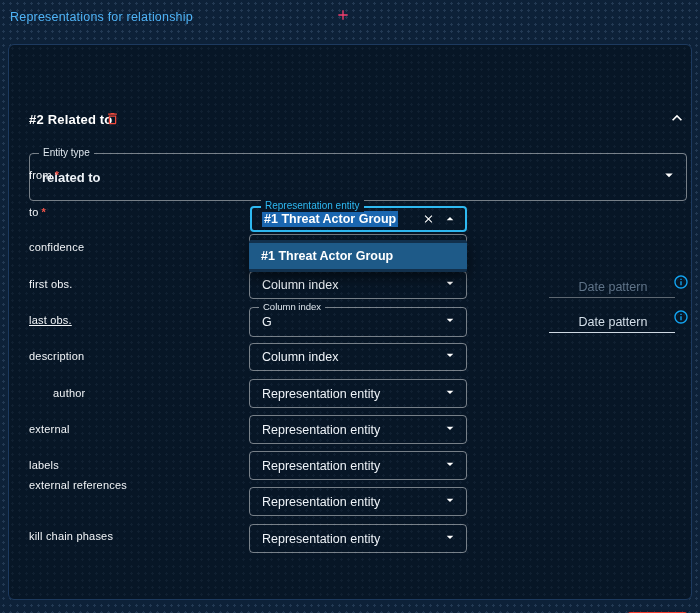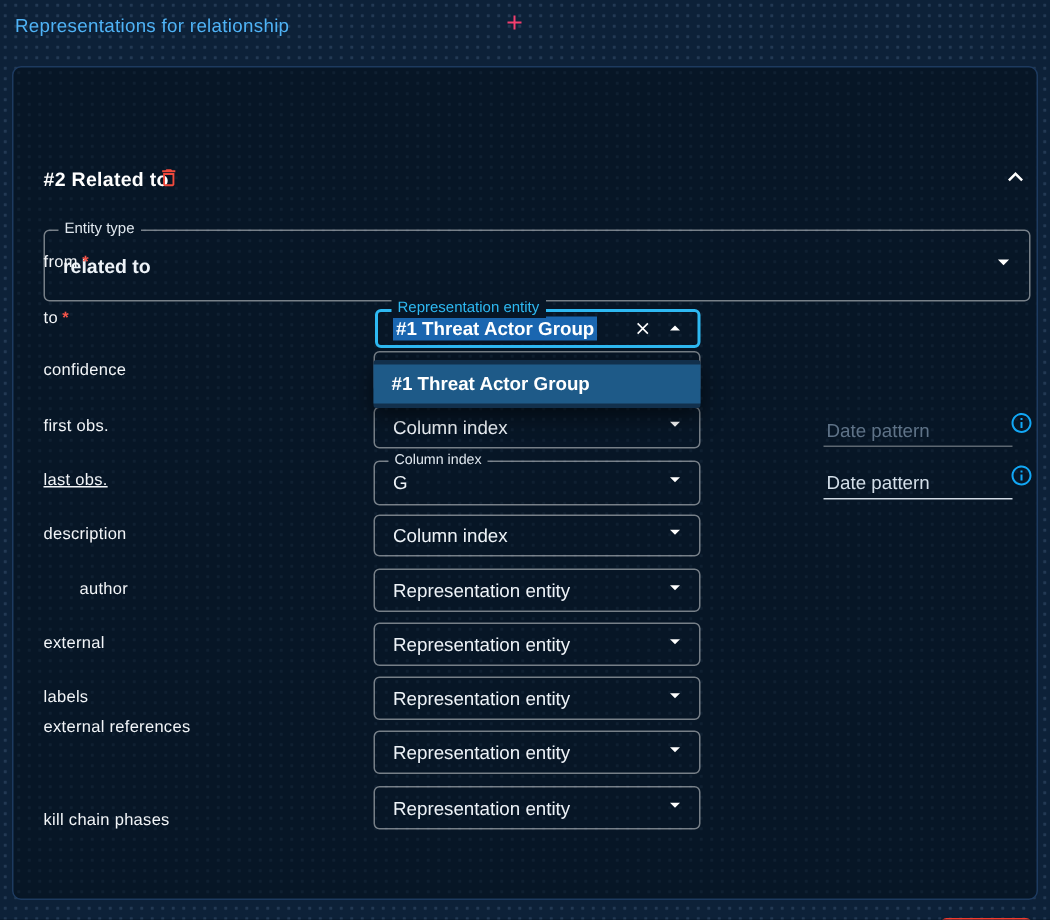--- a/index.html
+++ b/index.html
@@ -68,7 +68,7 @@
   .date-input {
     width:100%; height:100%; background:transparent; border:none; outline:none;
     border-bottom:1px solid rgba(255,255,255,0.35); font-family:"Liberation Sans",sans-serif;
-    font-size:12.5px; color:#cfd9e3; padding:0 0 0 2px;
+    font-size:12.5px; color:#cfd9e3; padding:0 0 0 2px;text-align:center;
   }
   .date-input::placeholder { color:#5f7388; opacity:1; }
   .date-input.bright { border-bottom:1.5px solid #cfd9e3; }

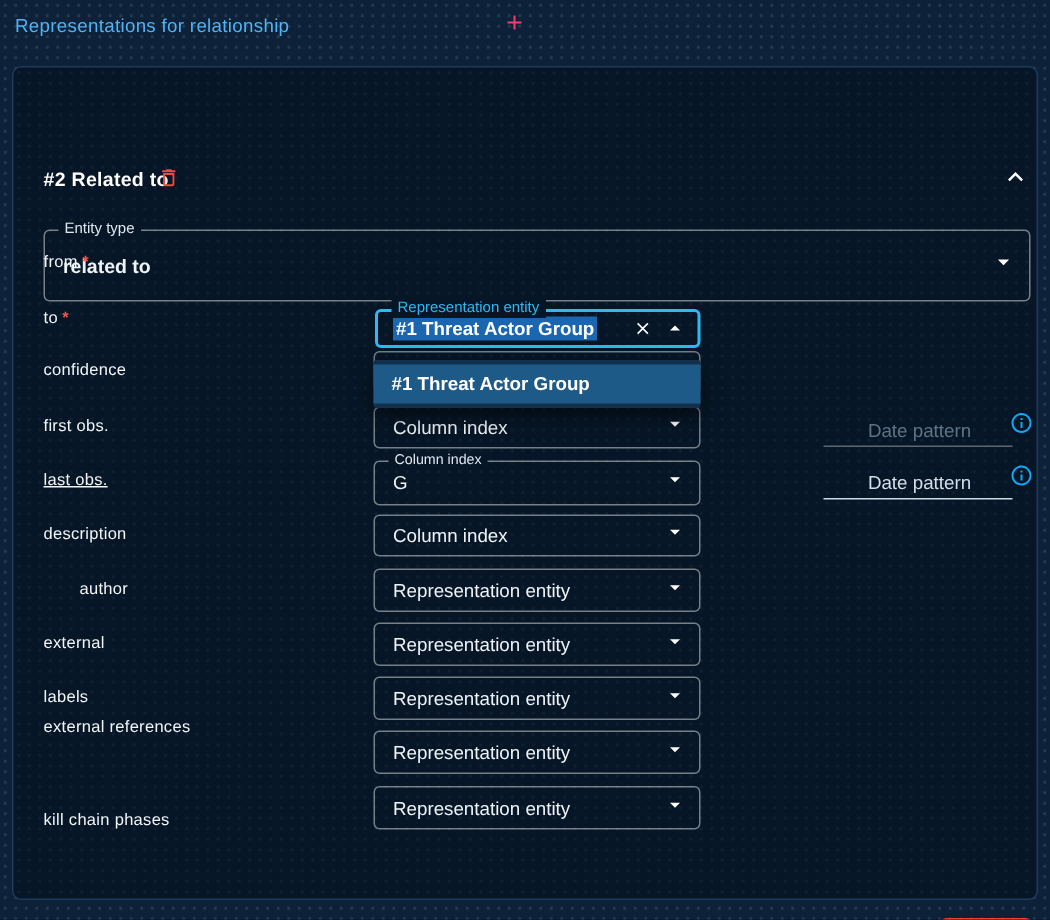--- a/index.html
+++ b/index.html
@@ -251,7 +251,7 @@
     </span>
   </div>
 
-  <span class="row-label" style="top:496px;">kill chain phases</span>
+  <span class="row-label" style="top:485px;">kill chain phases</span>
   <div class="sel" style="left:240px; top:479px; width:218px; height:29px;">
     <span class="sel-value">Representation entity</span>
     <span class="sel-caret">

